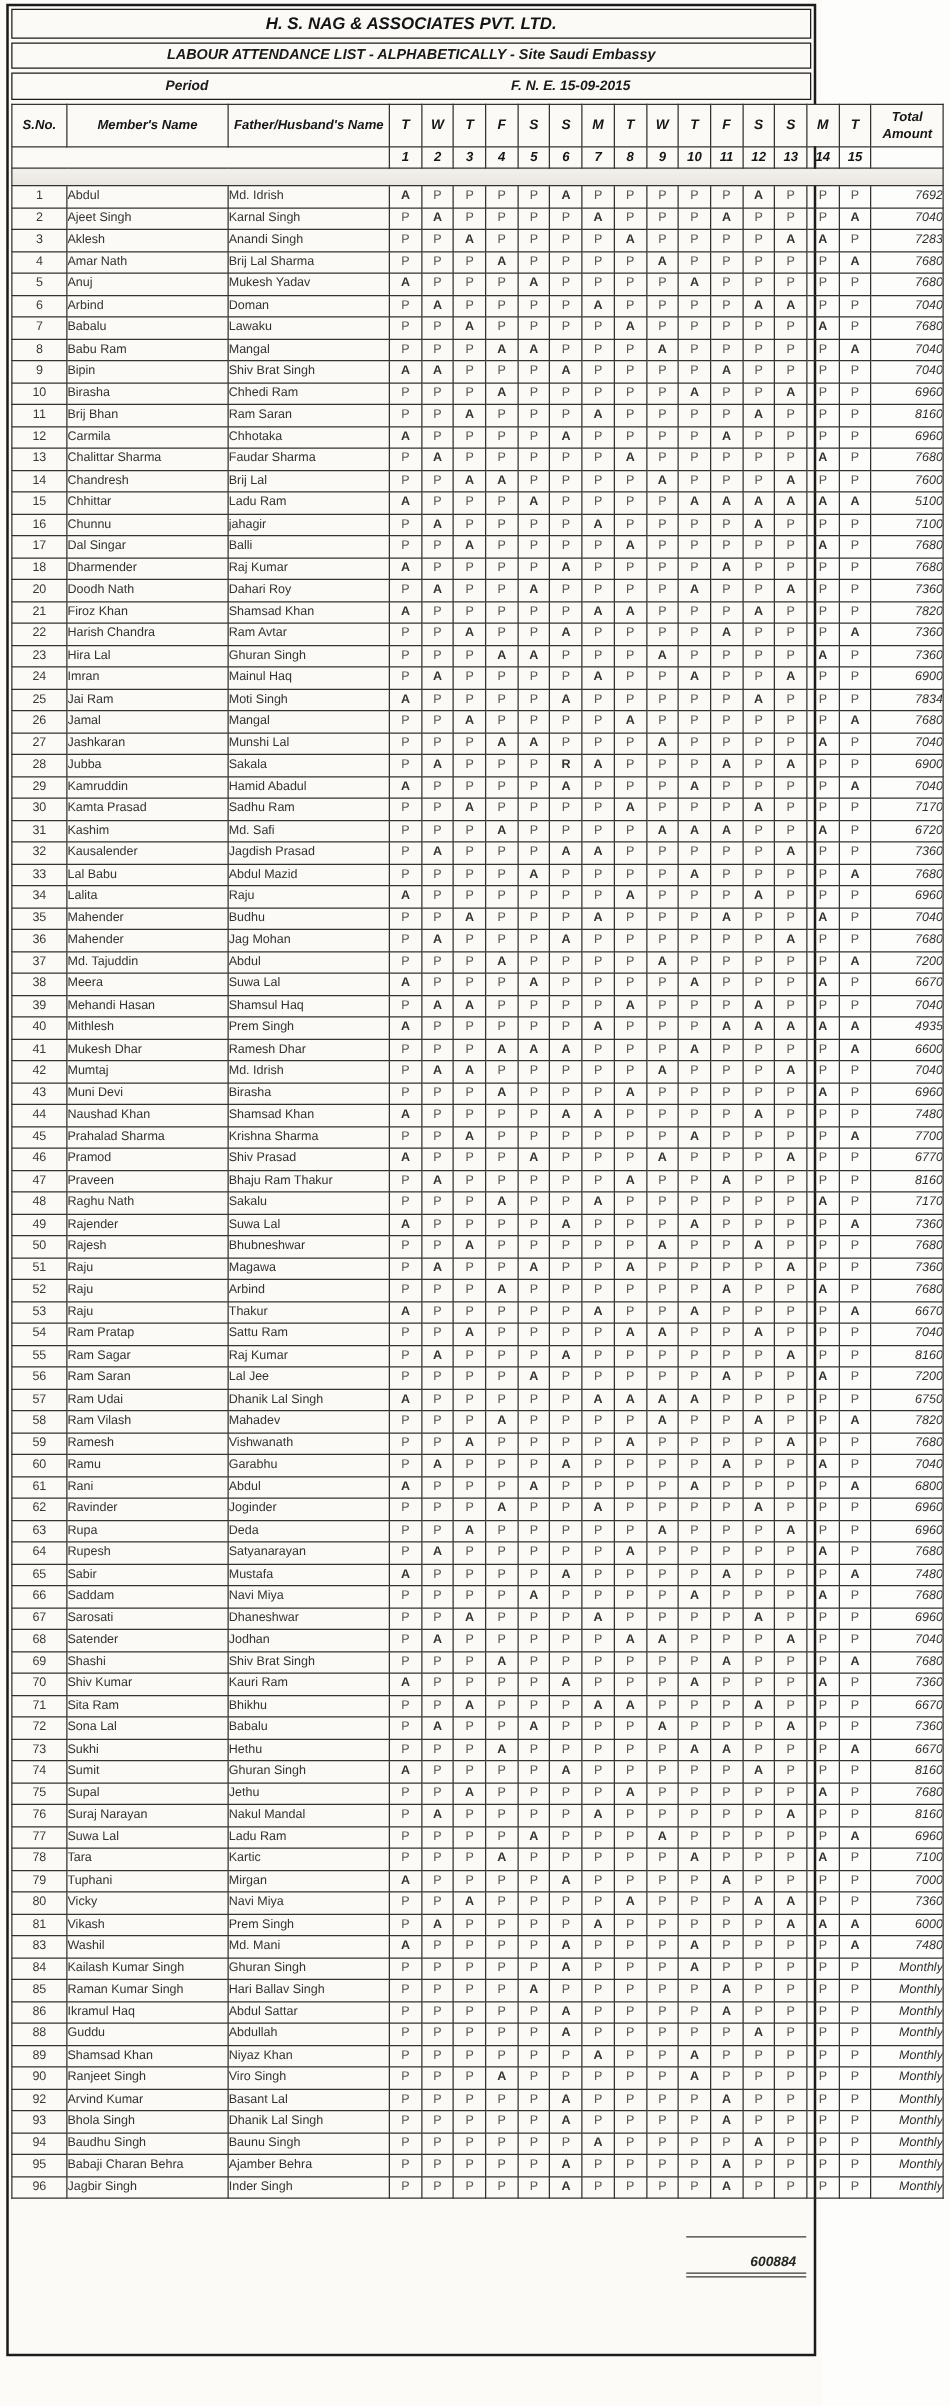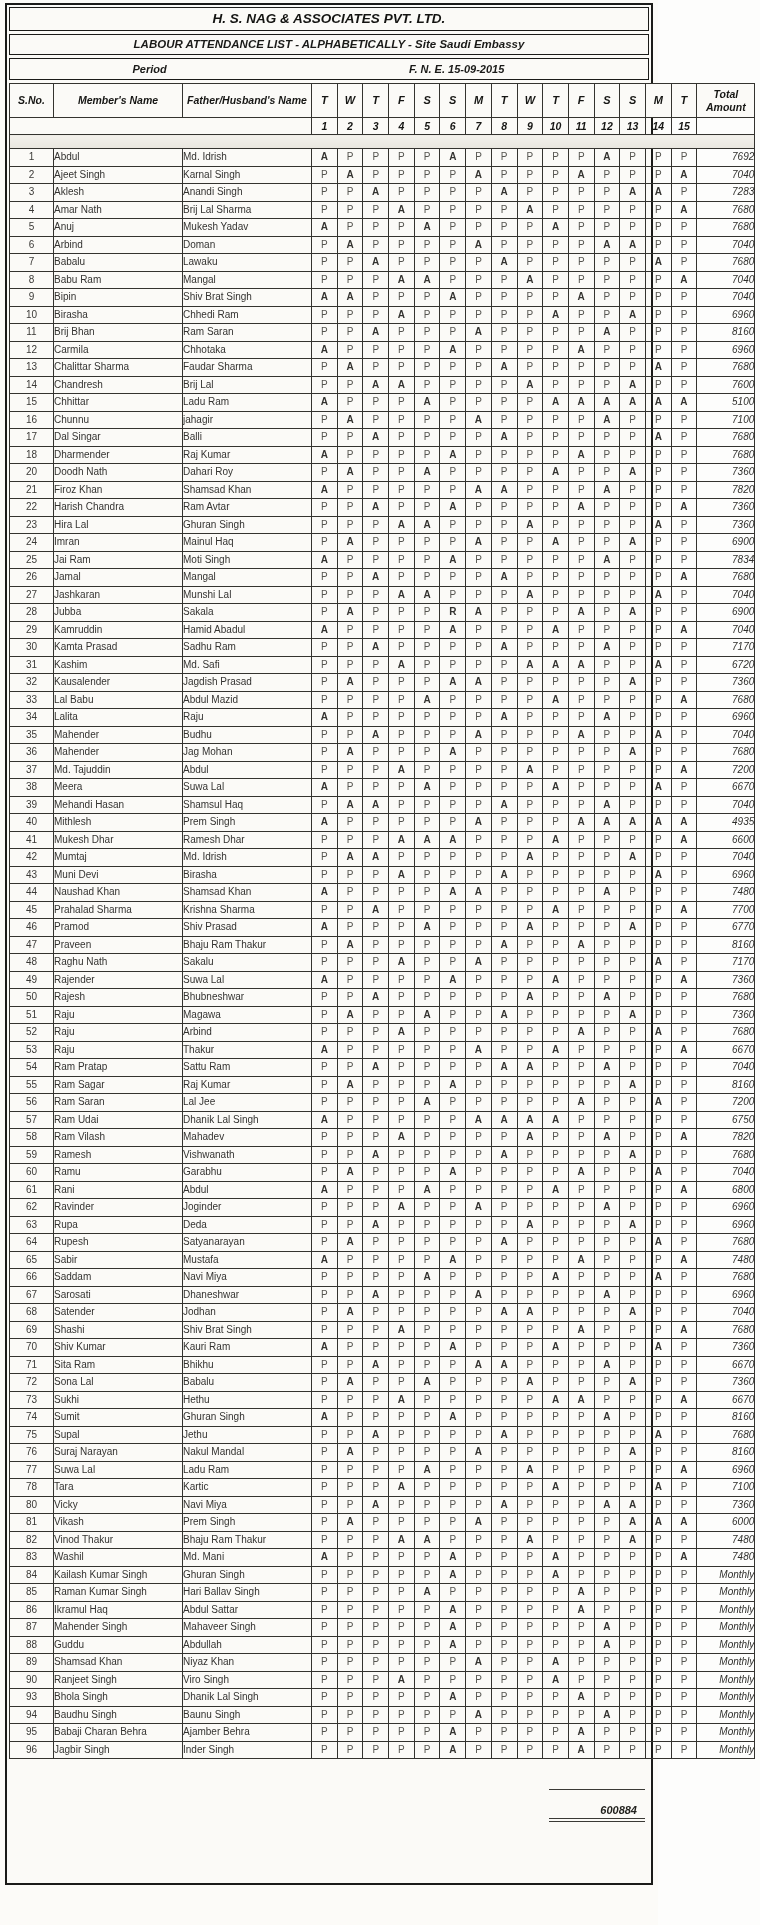--- a/index.html
+++ b/index.html
@@ -1762,6 +1762,27 @@
             <td class="total">7100</td>
           </tr>
           <tr>
+            <td class="sno">79</td>
+            <td class="member">Tuphani</td>
+            <td class="father">Mirgan</td>
+            <td class="mark abs">A</td>
+            <td class="mark">P</td>
+            <td class="mark">P</td>
+            <td class="mark">P</td>
+            <td class="mark">P</td>
+            <td class="mark abs">A</td>
+            <td class="mark">P</td>
+            <td class="mark">P</td>
+            <td class="mark">P</td>
+            <td class="mark">P</td>
+            <td class="mark abs">A</td>
+            <td class="mark">P</td>
+            <td class="mark">P</td>
+            <td class="mark">P</td>
+            <td class="mark">P</td>
+            <td class="total">7000</td>
+          </tr>
+          <tr>
             <td class="sno">80</td>
             <td class="member">Vicky</td>
             <td class="father">Navi Miya</td>

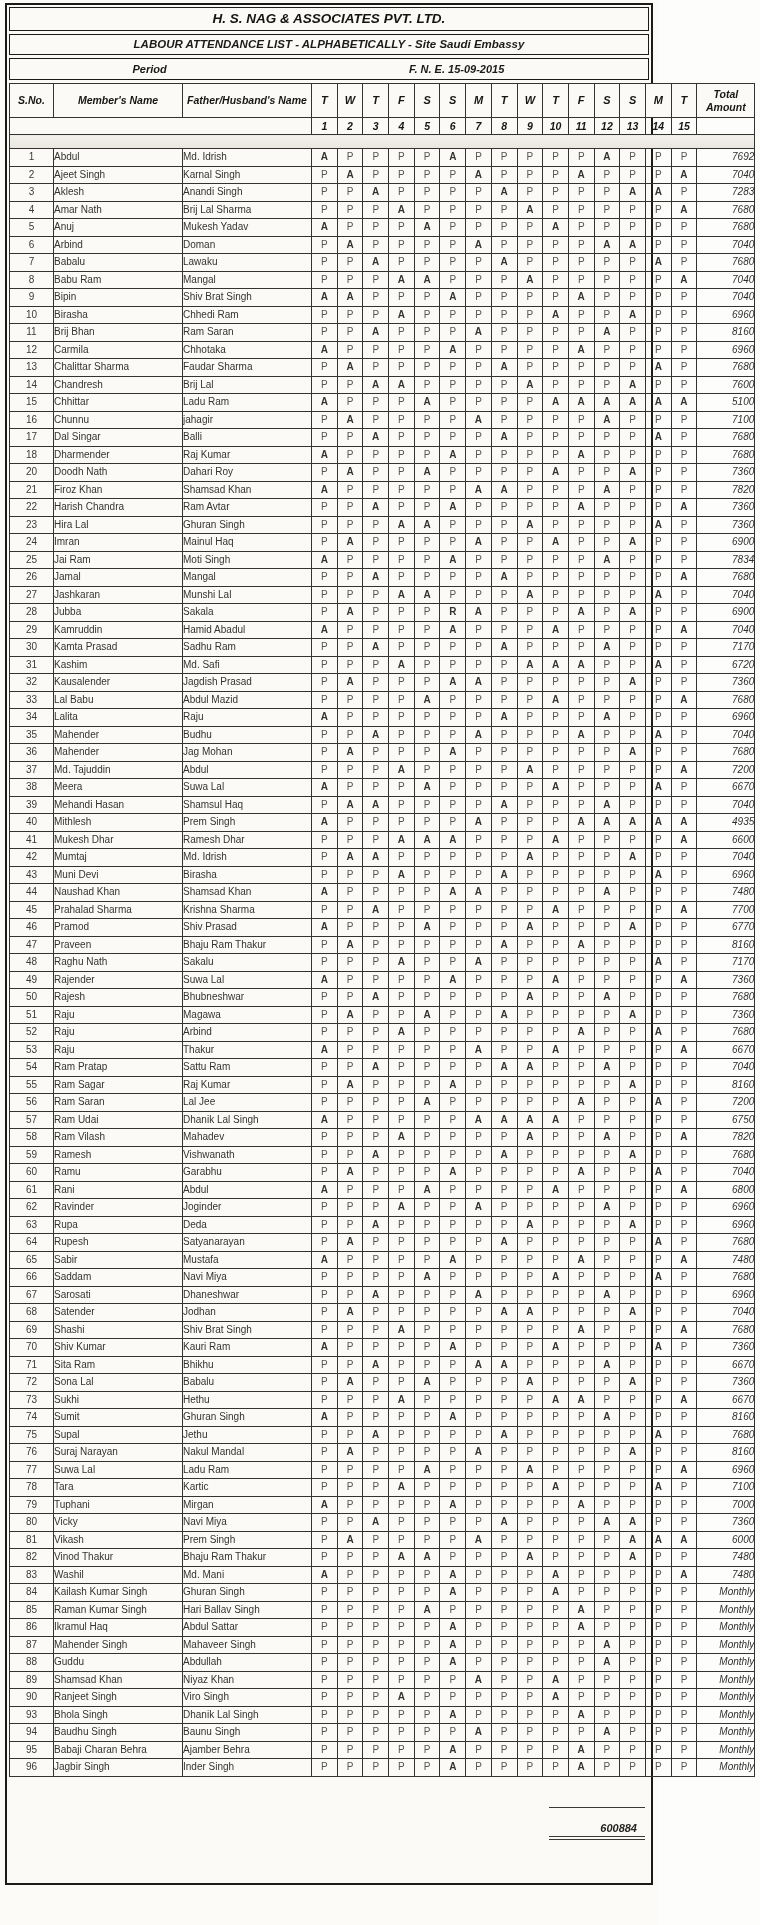--- a/index.html
+++ b/index.html
@@ -1825,27 +1825,6 @@
             <td class="total">6000</td>
           </tr>
           <tr>
-            <td class="sno">82</td>
-            <td class="member">Vinod Thakur</td>
-            <td class="father">Bhaju Ram Thakur</td>
-            <td class="mark">P</td>
-            <td class="mark">P</td>
-            <td class="mark">P</td>
-            <td class="mark abs">A</td>
-            <td class="mark abs">A</td>
-            <td class="mark">P</td>
-            <td class="mark">P</td>
-            <td class="mark">P</td>
-            <td class="mark abs">A</td>
-            <td class="mark">P</td>
-            <td class="mark">P</td>
-            <td class="mark">P</td>
-            <td class="mark abs">A</td>
-            <td class="mark">P</td>
-            <td class="mark">P</td>
-            <td class="total">7480</td>
-          </tr>
-          <tr>
             <td class="sno">83</td>
             <td class="member">Washil</td>
             <td class="father">Md. Mani</td>

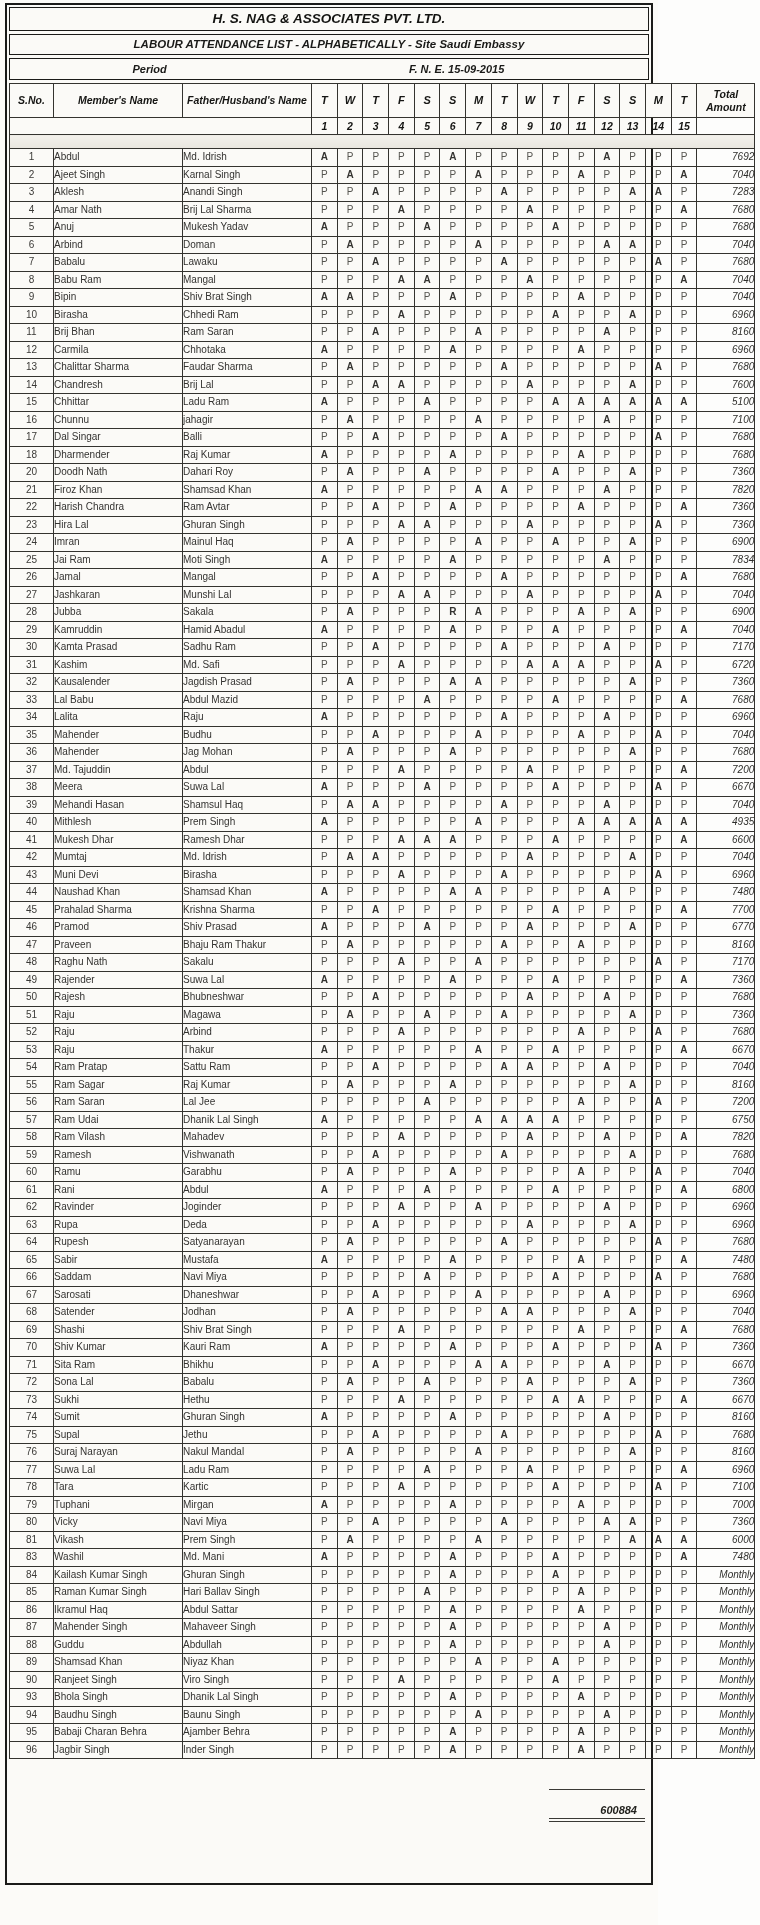--- a/index.html
+++ b/index.html
@@ -1909,27 +1909,6 @@
             <td class="total">Monthly</td>
           </tr>
           <tr>
-            <td class="sno">87</td>
-            <td class="member">Mahender Singh</td>
-            <td class="father">Mahaveer Singh</td>
-            <td class="mark">P</td>
-            <td class="mark">P</td>
-            <td class="mark">P</td>
-            <td class="mark">P</td>
-            <td class="mark">P</td>
-            <td class="mark abs">A</td>
-            <td class="mark">P</td>
-            <td class="mark">P</td>
-            <td class="mark">P</td>
-            <td class="mark">P</td>
-            <td class="mark">P</td>
-            <td class="mark abs">A</td>
-            <td class="mark">P</td>
-            <td class="mark">P</td>
-            <td class="mark">P</td>
-            <td class="total">Monthly</td>
-          </tr>
-          <tr>
             <td class="sno">88</td>
             <td class="member">Guddu</td>
             <td class="father">Abdullah</td>

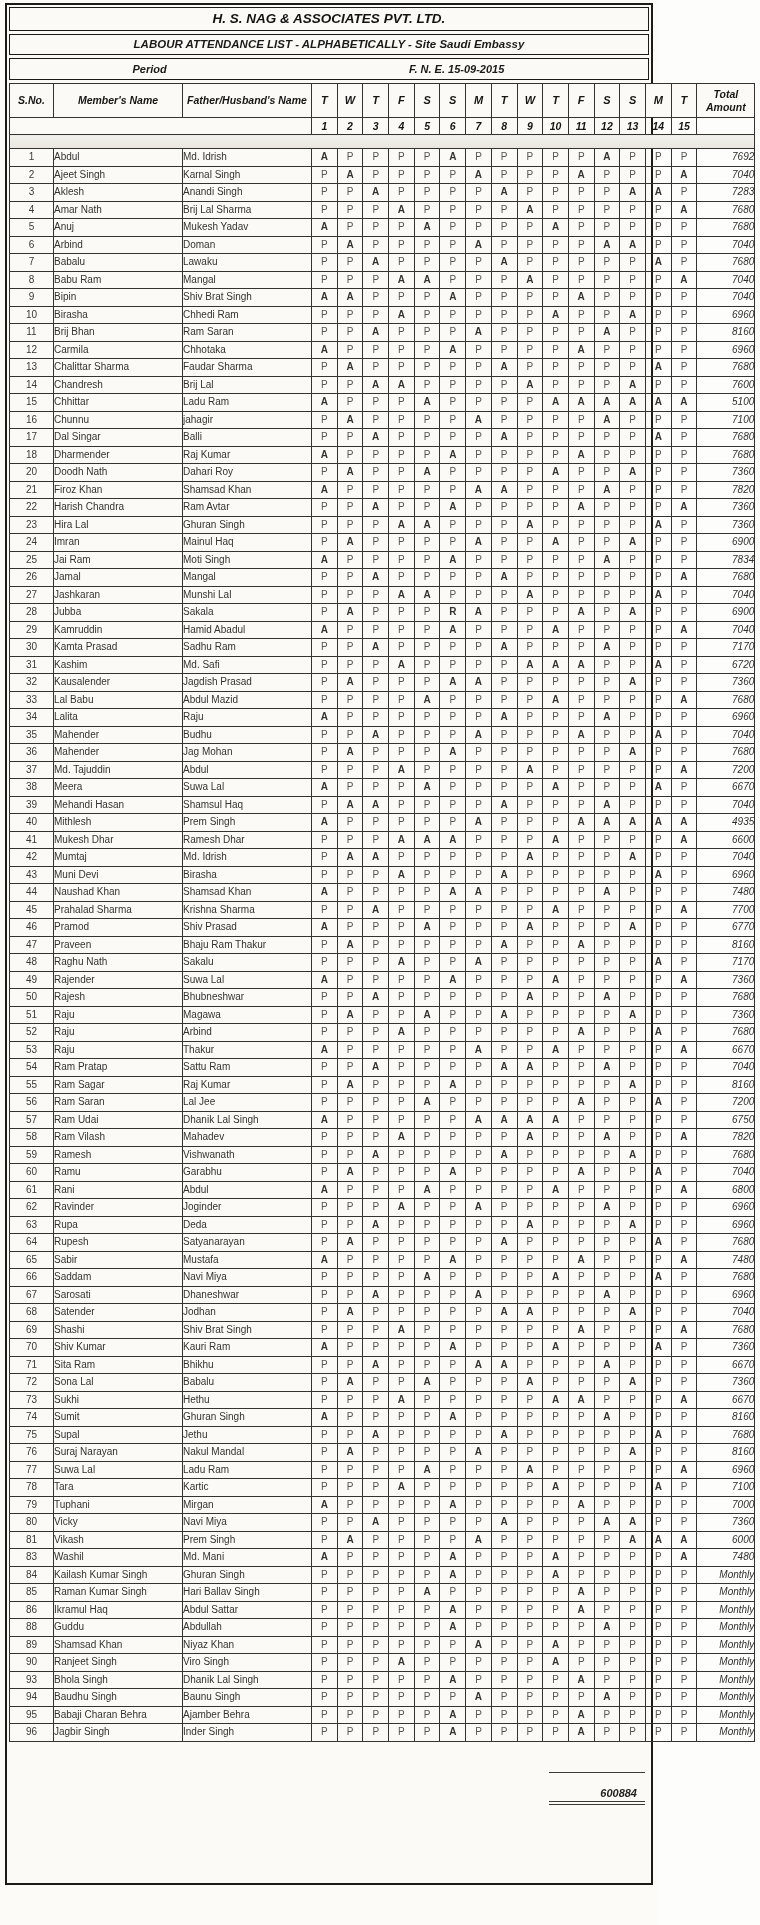--- a/index.html
+++ b/index.html
@@ -1972,6 +1972,27 @@
             <td class="total">Monthly</td>
           </tr>
           <tr>
+            <td class="sno">92</td>
+            <td class="member">Arvind Kumar</td>
+            <td class="father">Basant Lal</td>
+            <td class="mark">P</td>
+            <td class="mark">P</td>
+            <td class="mark">P</td>
+            <td class="mark">P</td>
+            <td class="mark">P</td>
+            <td class="mark abs">A</td>
+            <td class="mark">P</td>
+            <td class="mark">P</td>
+            <td class="mark">P</td>
+            <td class="mark">P</td>
+            <td class="mark abs">A</td>
+            <td class="mark">P</td>
+            <td class="mark">P</td>
+            <td class="mark">P</td>
+            <td class="mark">P</td>
+            <td class="total">Monthly</td>
+          </tr>
+          <tr>
             <td class="sno">93</td>
             <td class="member">Bhola Singh</td>
             <td class="father">Dhanik Lal Singh</td>

